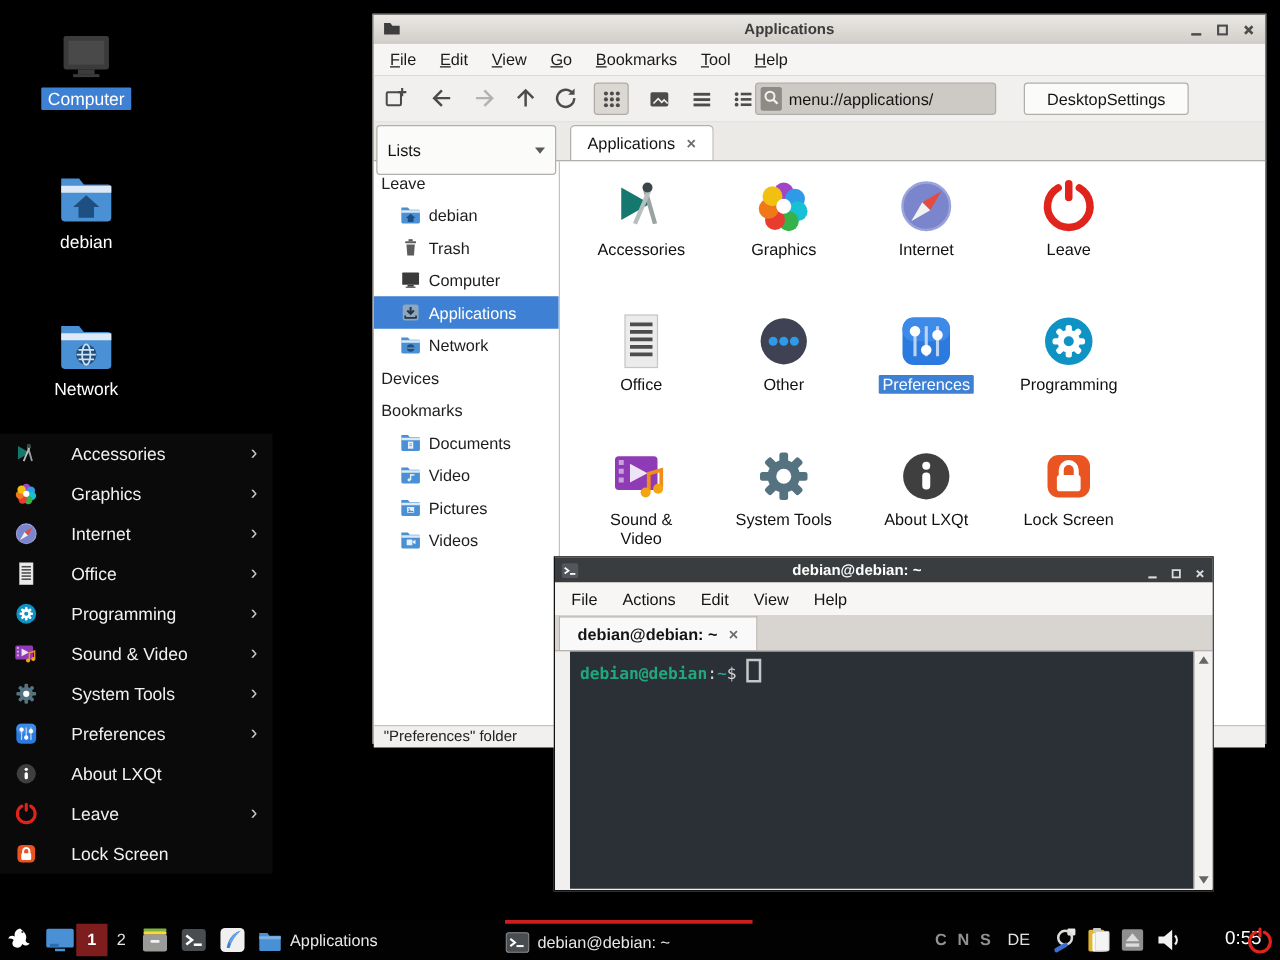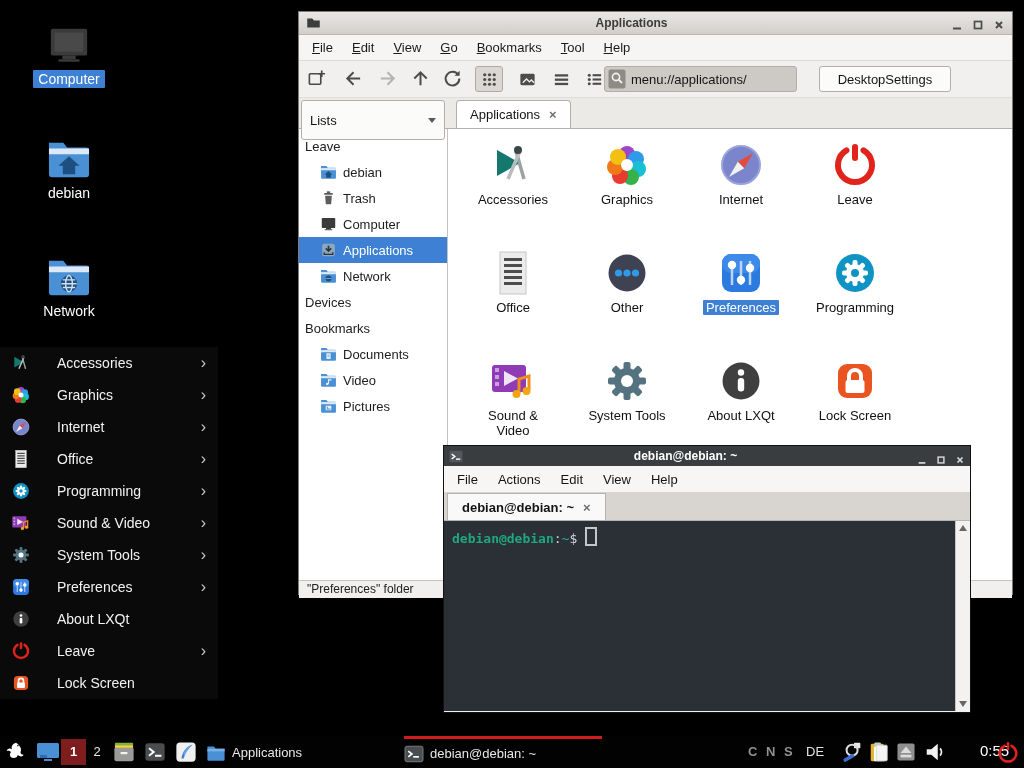--- a/index.html
+++ b/index.html
@@ -559,6 +559,17 @@
             <span>Pictures</span>
           </div>
 
+          <div class="srow">
+            <span class="sicon icon">
+              <svg viewBox="0 0 48 44">
+                <path d="M3 5h15l4 5h20a3 3 0 0 1 3 3v25a3 3 0 0 1-3 3H6a3 3 0 0 1-3-3V5z" fill="#4a90d4"></path>
+                <path d="M3 11h42v6H3z" fill="#dde9f6"></path>
+                <rect x="15" y="21" width="13" height="13" rx="2" fill="#e8f0fa"></rect>
+                <path d="M29 25l6-3.5v10L29 28z" fill="#e8f0fa"></path>
+              </svg>
+            </span>
+            <span>Videos</span>
+          </div>
 
 
       </div>

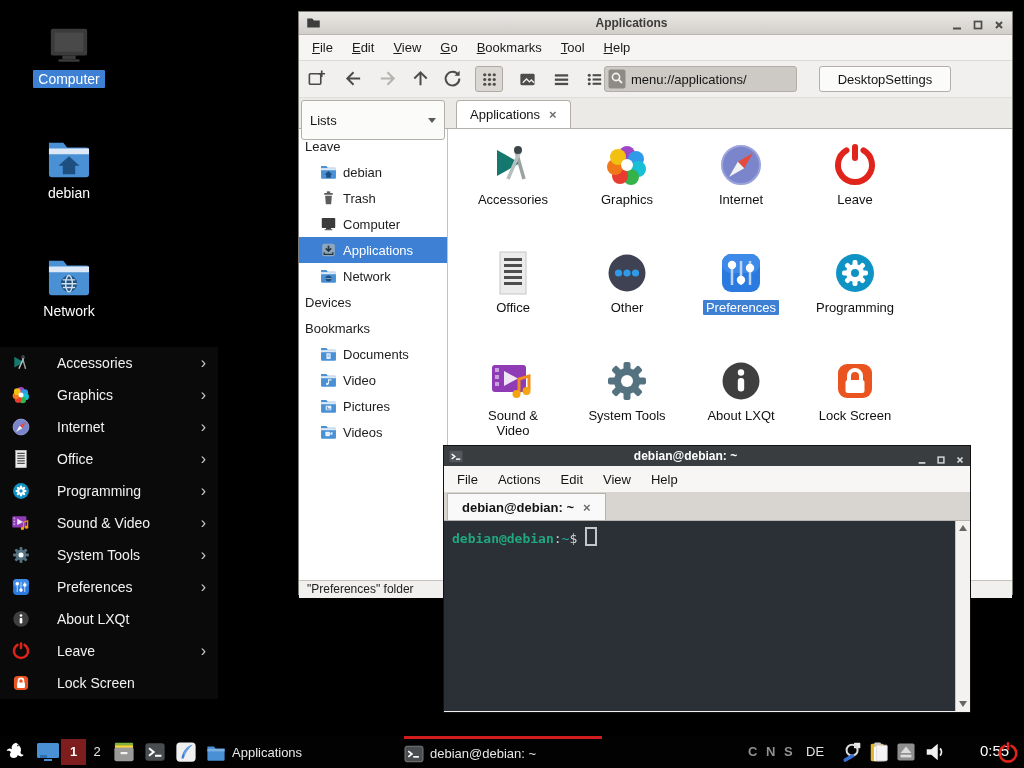--- a/index.html
+++ b/index.html
@@ -78,7 +78,7 @@
   .term-tabbar{height:28px;background:#d8d5d1;border-bottom:1px solid #b6b3af;position:relative;}
   .termtab{position:absolute;left:3px;top:1px;height:27px;background:#f9f9f9;border:1px solid #b6b3af;border-bottom:none;
            display:flex;align-items:center;padding:0 14px;font-size:13px;font-weight:bold;color:#141414;box-sizing:border-box;}
-  .term-body{display:flex;height:190px;}
+  .term-body{display:flex;height:190px;padding-left:12px;}
   .term-screen{flex:1;background:#2b3036;font-family:"DejaVu Sans Mono",monospace;font-size:13px;padding:6px 0 0 8px;}
   .p-user{color:#1fa87e;font-weight:bold;}
   .p-punct{color:#d3d7d9;}

